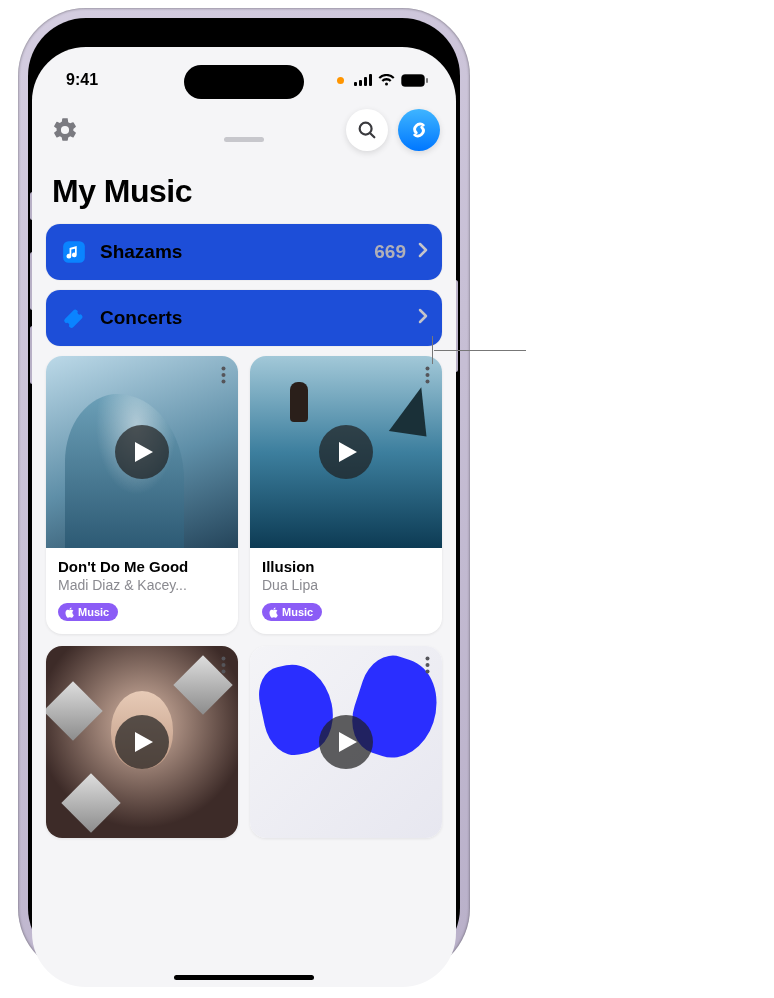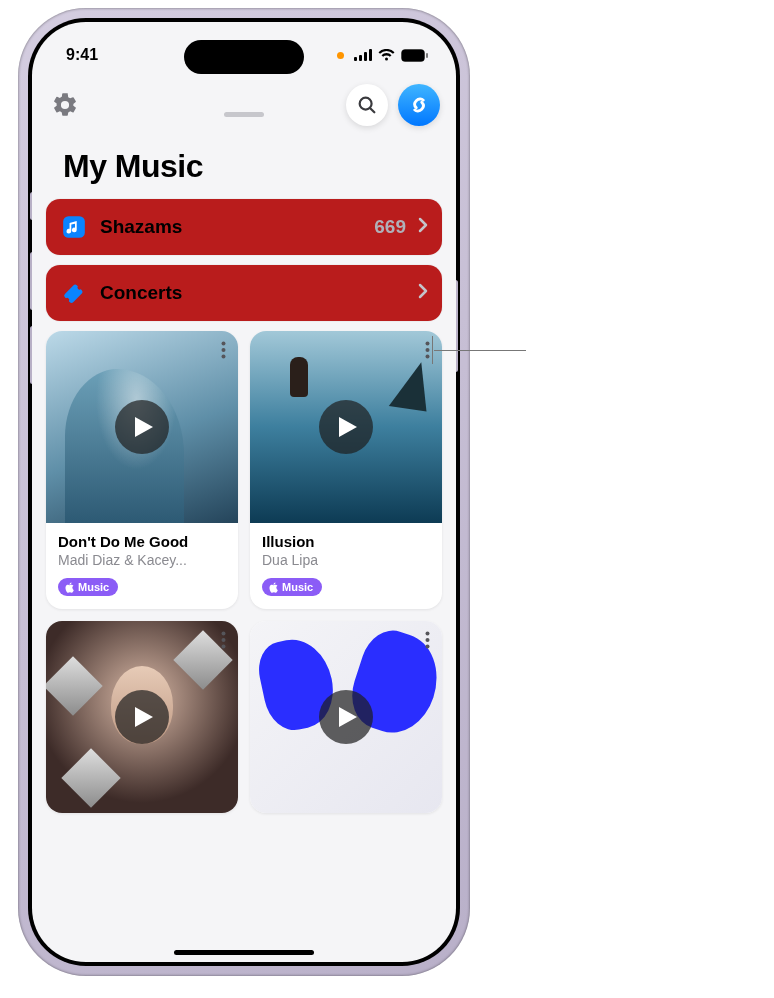--- a/index.html
+++ b/index.html
@@ -35,6 +35,7 @@
       border-radius: 54px;
       overflow: hidden;
       position: relative;
+      margin-top: 25px;
     }
     
     .btn-side { position: absolute; background: #b8b0c6; border-radius: 3px; }

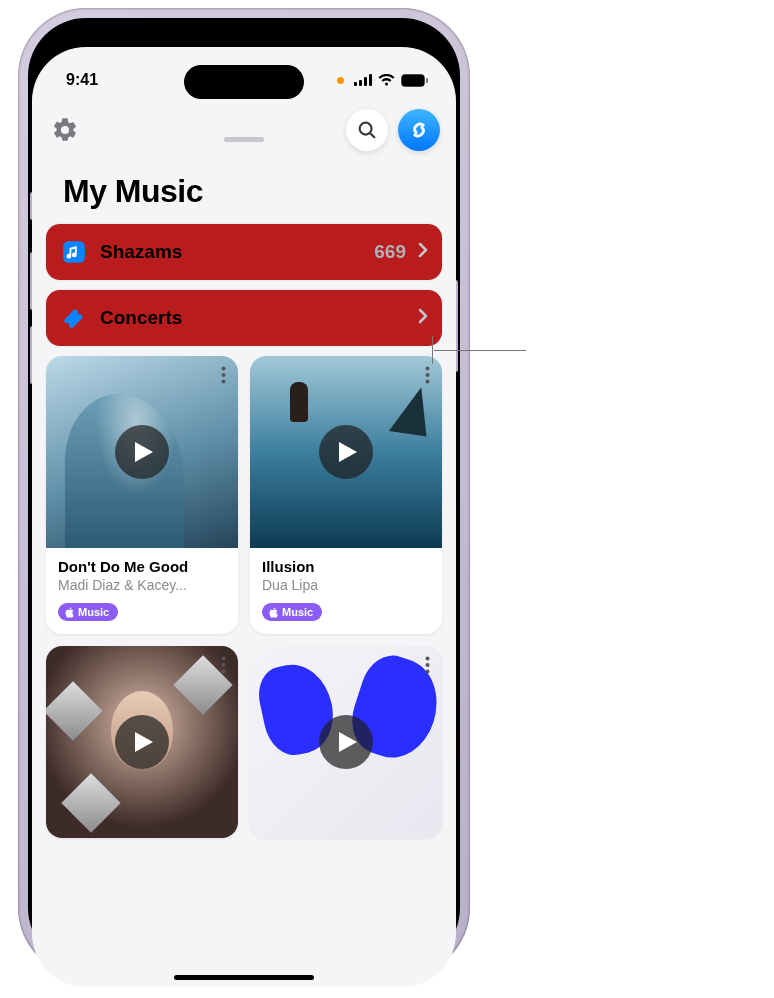--- a/index.html
+++ b/index.html
@@ -108,7 +108,7 @@
     .page-title {
       font-size: 32px;
       font-weight: 800;
-      padding: 18px 20px 14px 31px;
+      padding: 18px 20px 14px 20px;
       letter-spacing: -0.5px;
     }
     .list-section { padding: 0 14px; }

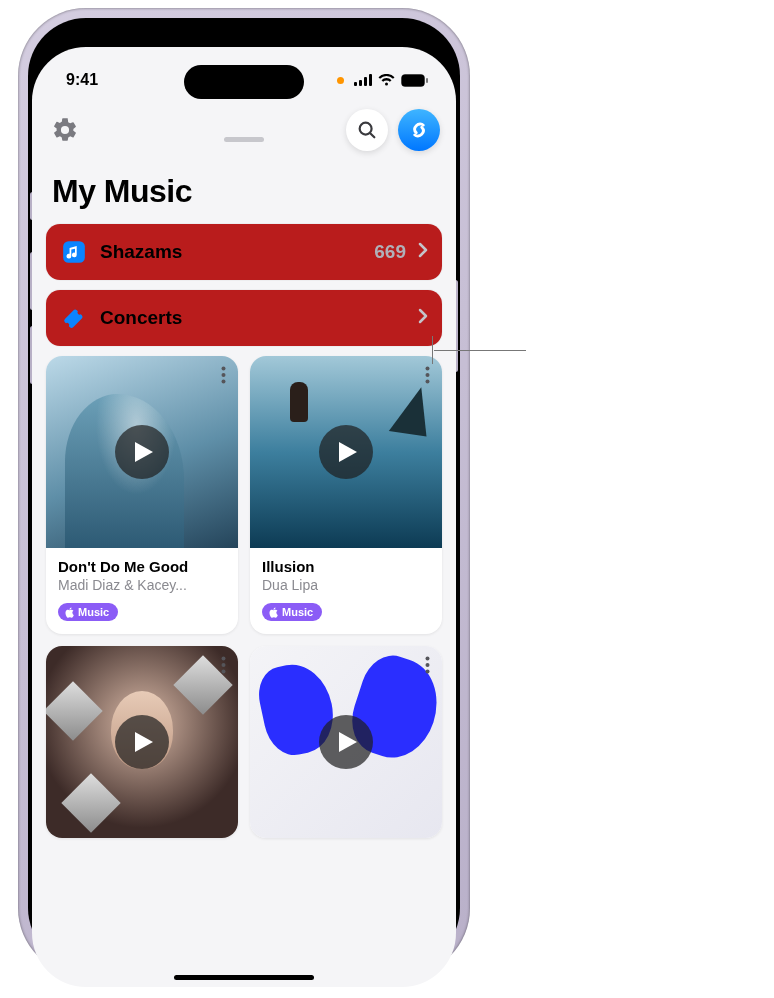--- a/index.html
+++ b/index.html
@@ -113,7 +113,7 @@
     }
     .list-section { padding: 0 14px; }
     .list-row {
-      background: #b91c1c;
+      background: #1d4ed8;
       border-radius: 14px;
       padding: 14px 14px;
       display: flex;

